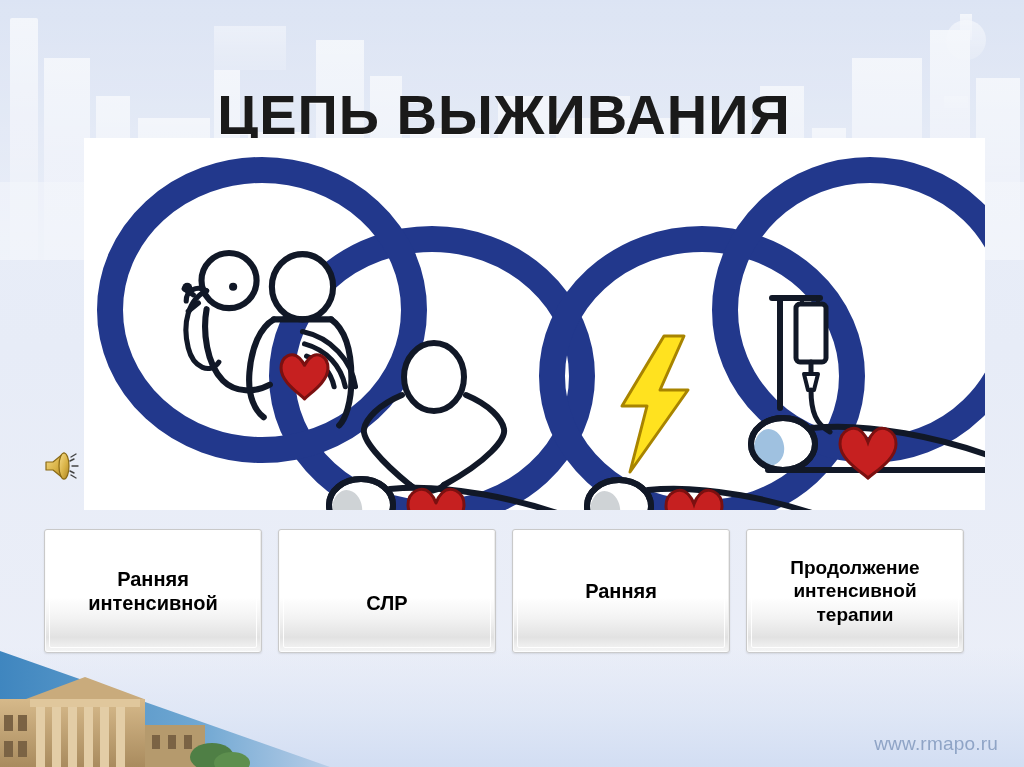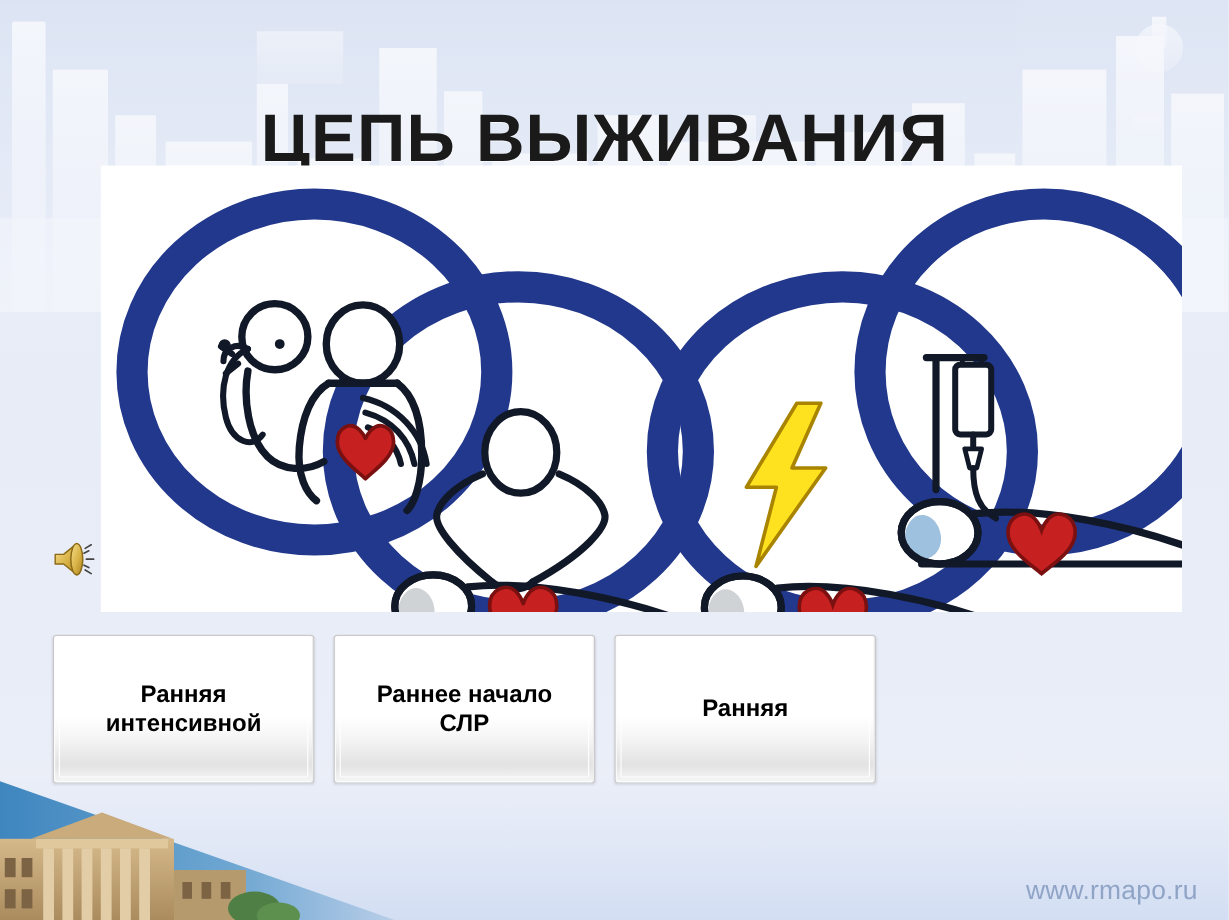--- a/index.html
+++ b/index.html
@@ -369,7 +369,7 @@
 
     <div class="caption-box">
       <span>
-        <span>Раннее начало</span><br>
+        <br>
         <span>СЛР</span>
       </span>
     </div>

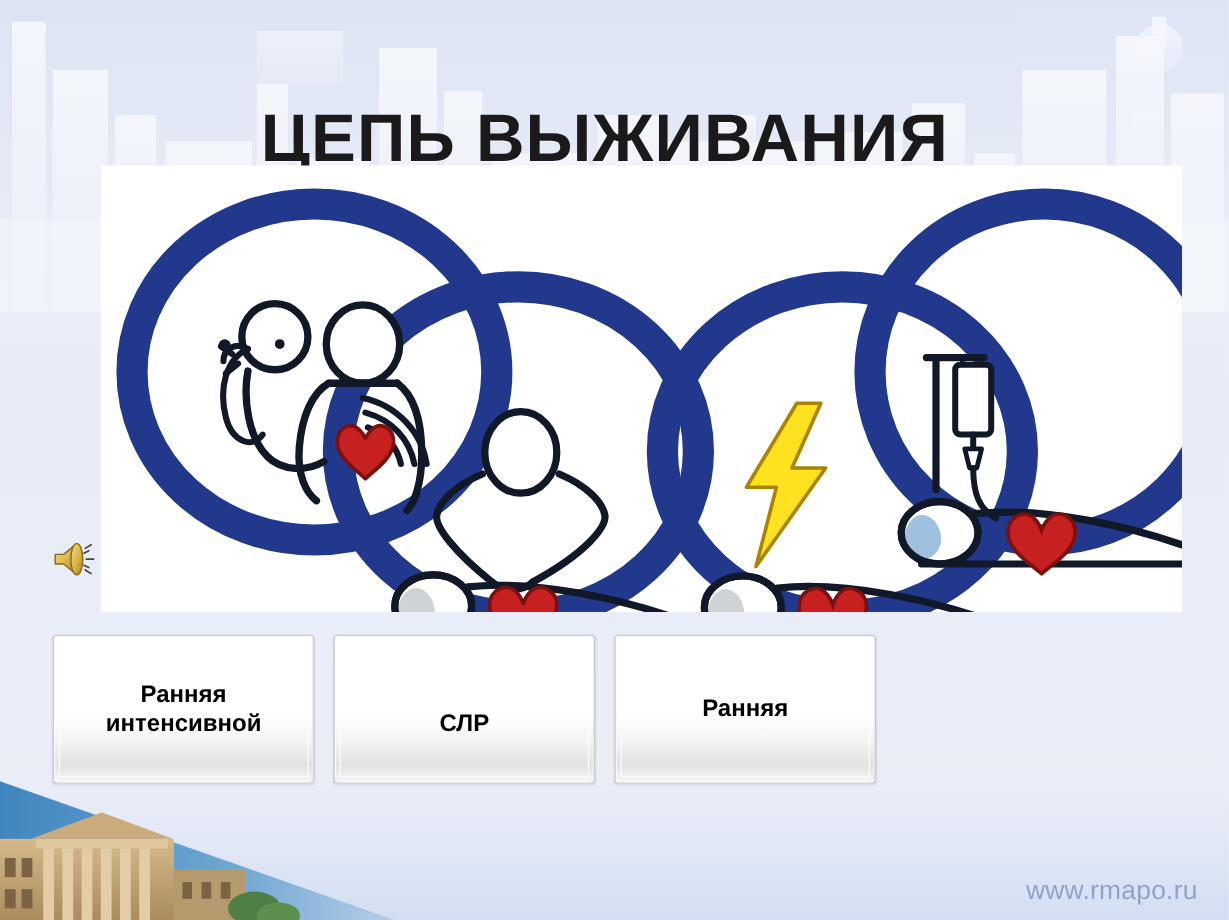--- a/index.html
+++ b/index.html
@@ -380,6 +380,13 @@
       </span>
     </div>
 
+    <div class="caption-box narrow-text">
+      <span>
+        <span>Продолжение</span><br>
+        <span>интенсивной</span><br>
+        <span>терапии</span>
+      </span>
+    </div>
   </div>
 
   <div class="bottom-sheen"></div>

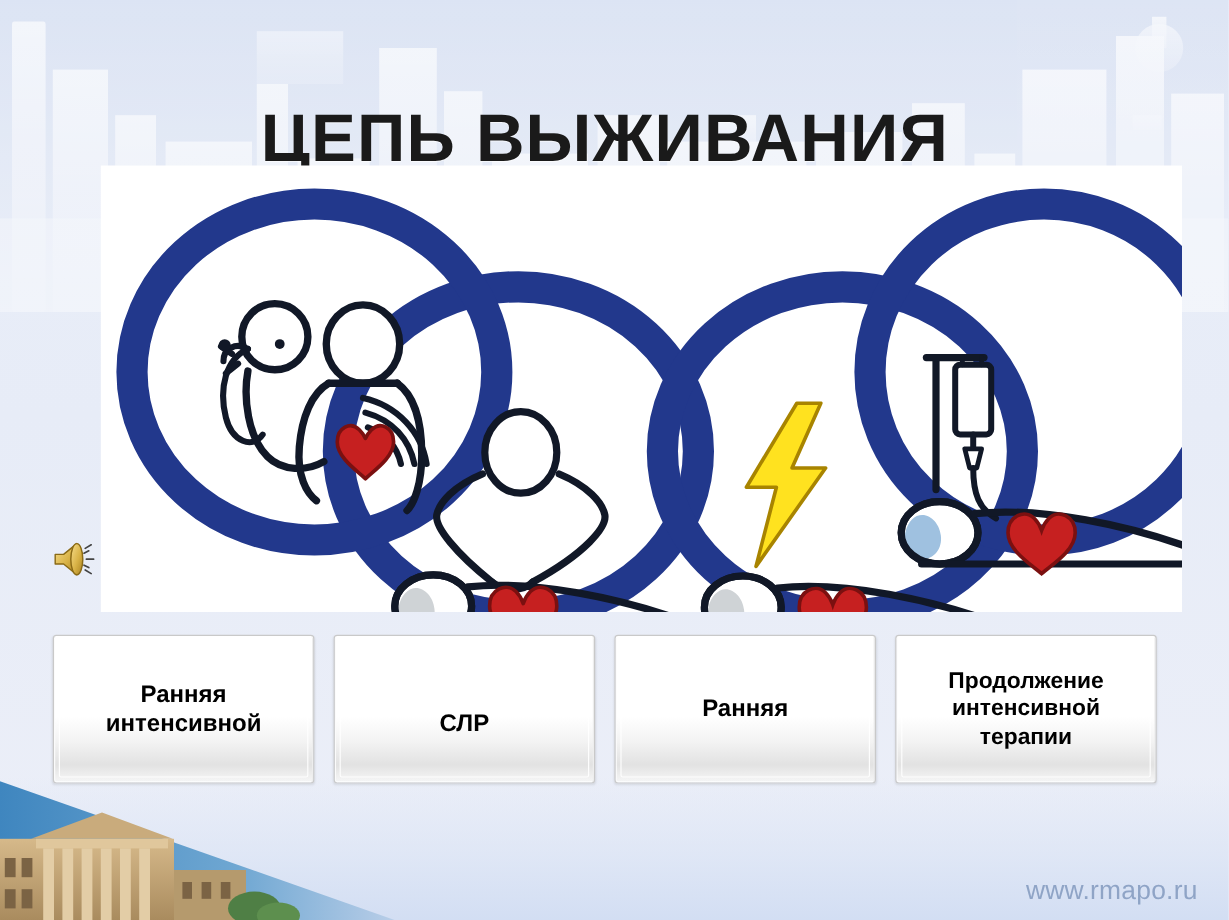--- a/index.html
+++ b/index.html
@@ -144,7 +144,7 @@
     position: absolute;
     right: 26px;
     bottom: 12px;
-    font-size: 22px;
+    font-size: 19px;
     color: #8fa4c6;
     font-family: "Liberation Sans", sans-serif;
     letter-spacing: 0.2px;

